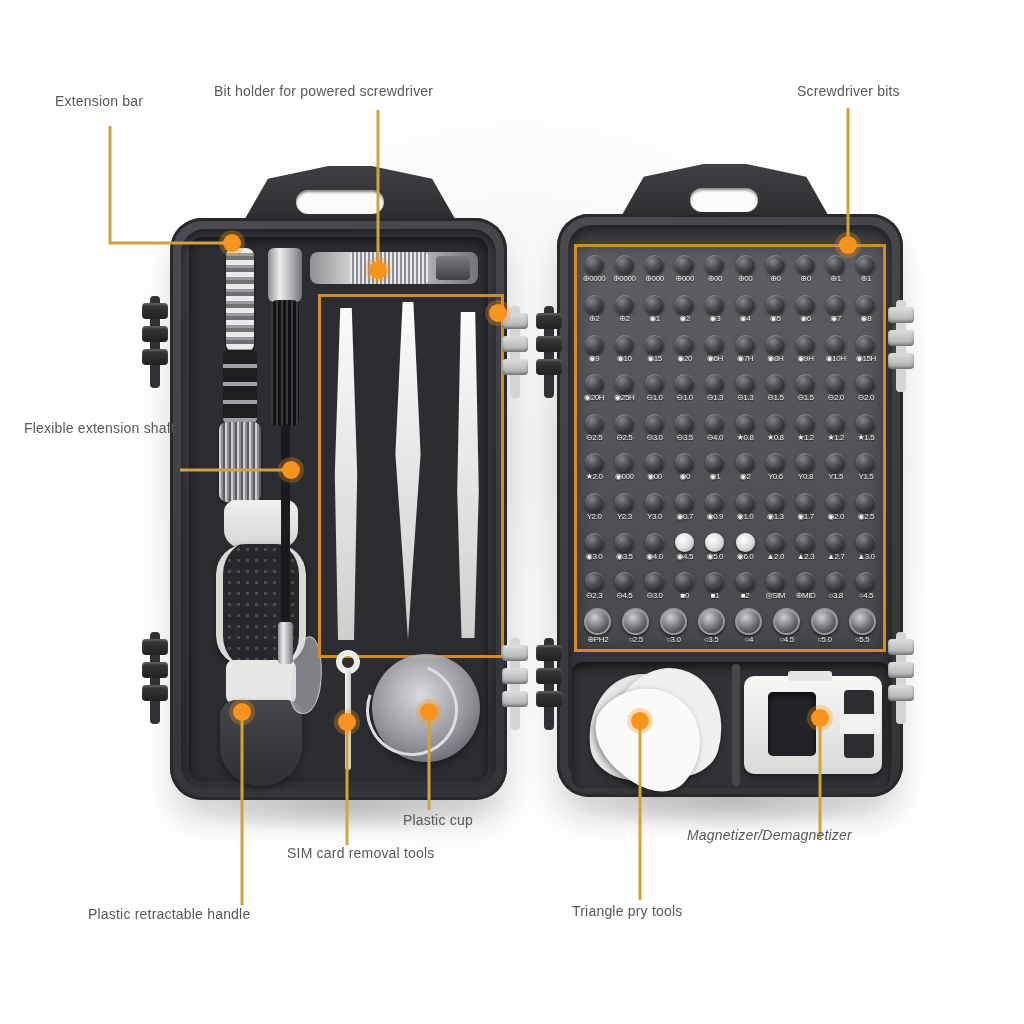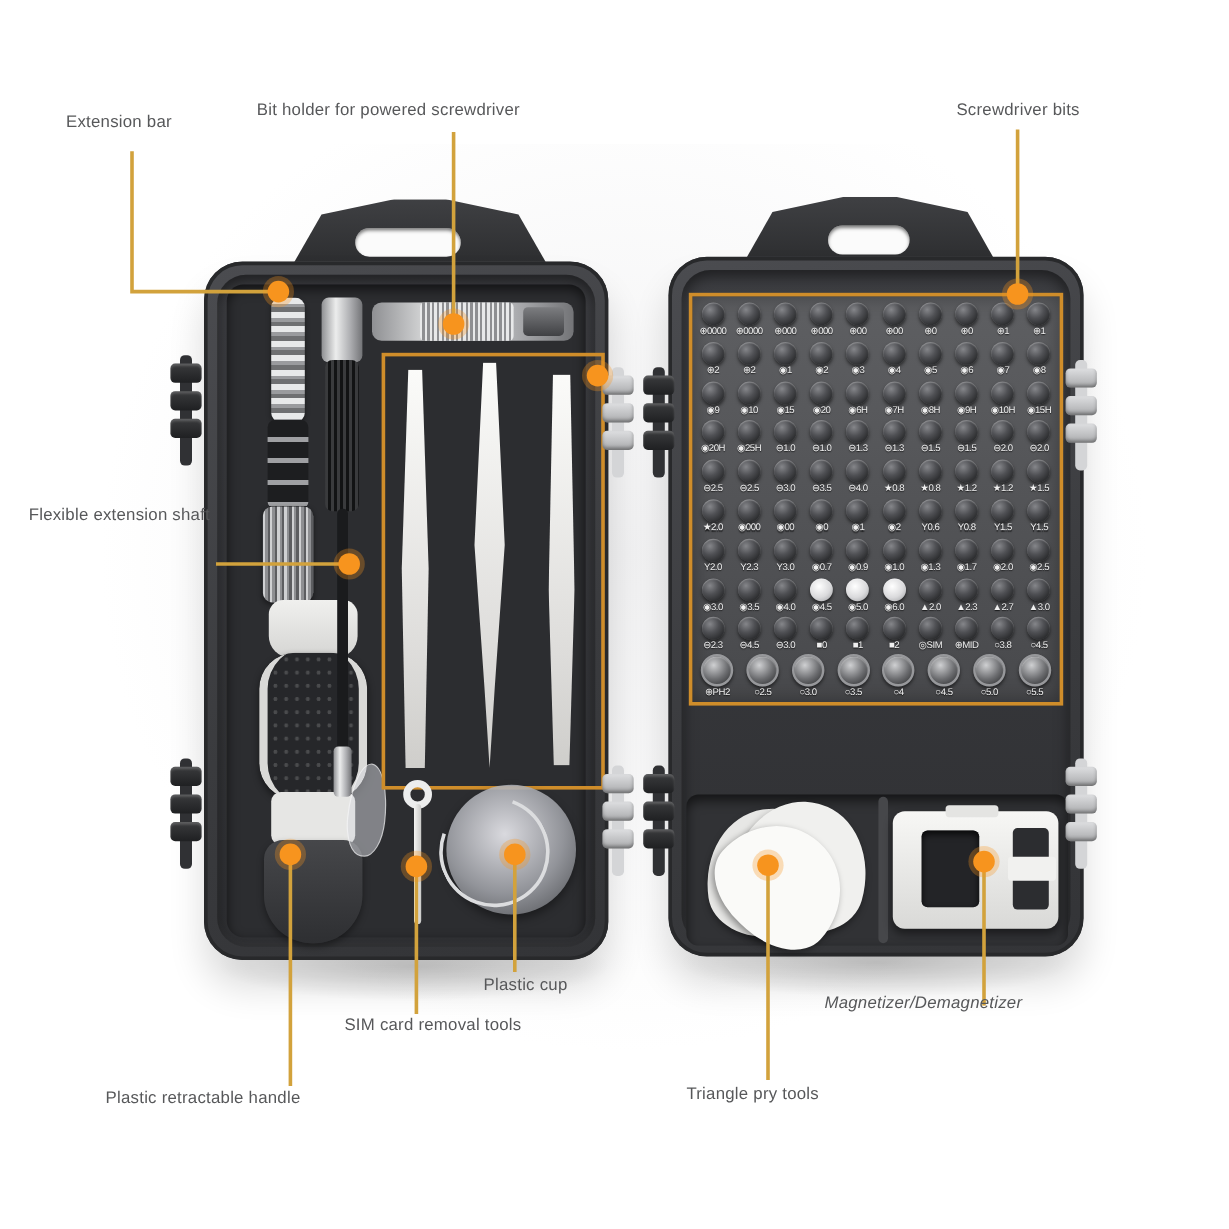--- a/index.html
+++ b/index.html
@@ -79,7 +79,7 @@
   .hi-box{position:absolute;border:3px solid var(--highlight-box);background:transparent;}
   
   #bits-panel{
-    position:absolute;left:574px;top:244px;width:312px;height:344px;box-sizing:border-box;
+    position:absolute;left:574px;top:244px;width:312px;height:408px;box-sizing:border-box;
     border:3px solid var(--highlight-box);
     background:linear-gradient(180deg,#5e5f62,#48494c);
     display:flex;flex-direction:column;padding:3px 2px;

